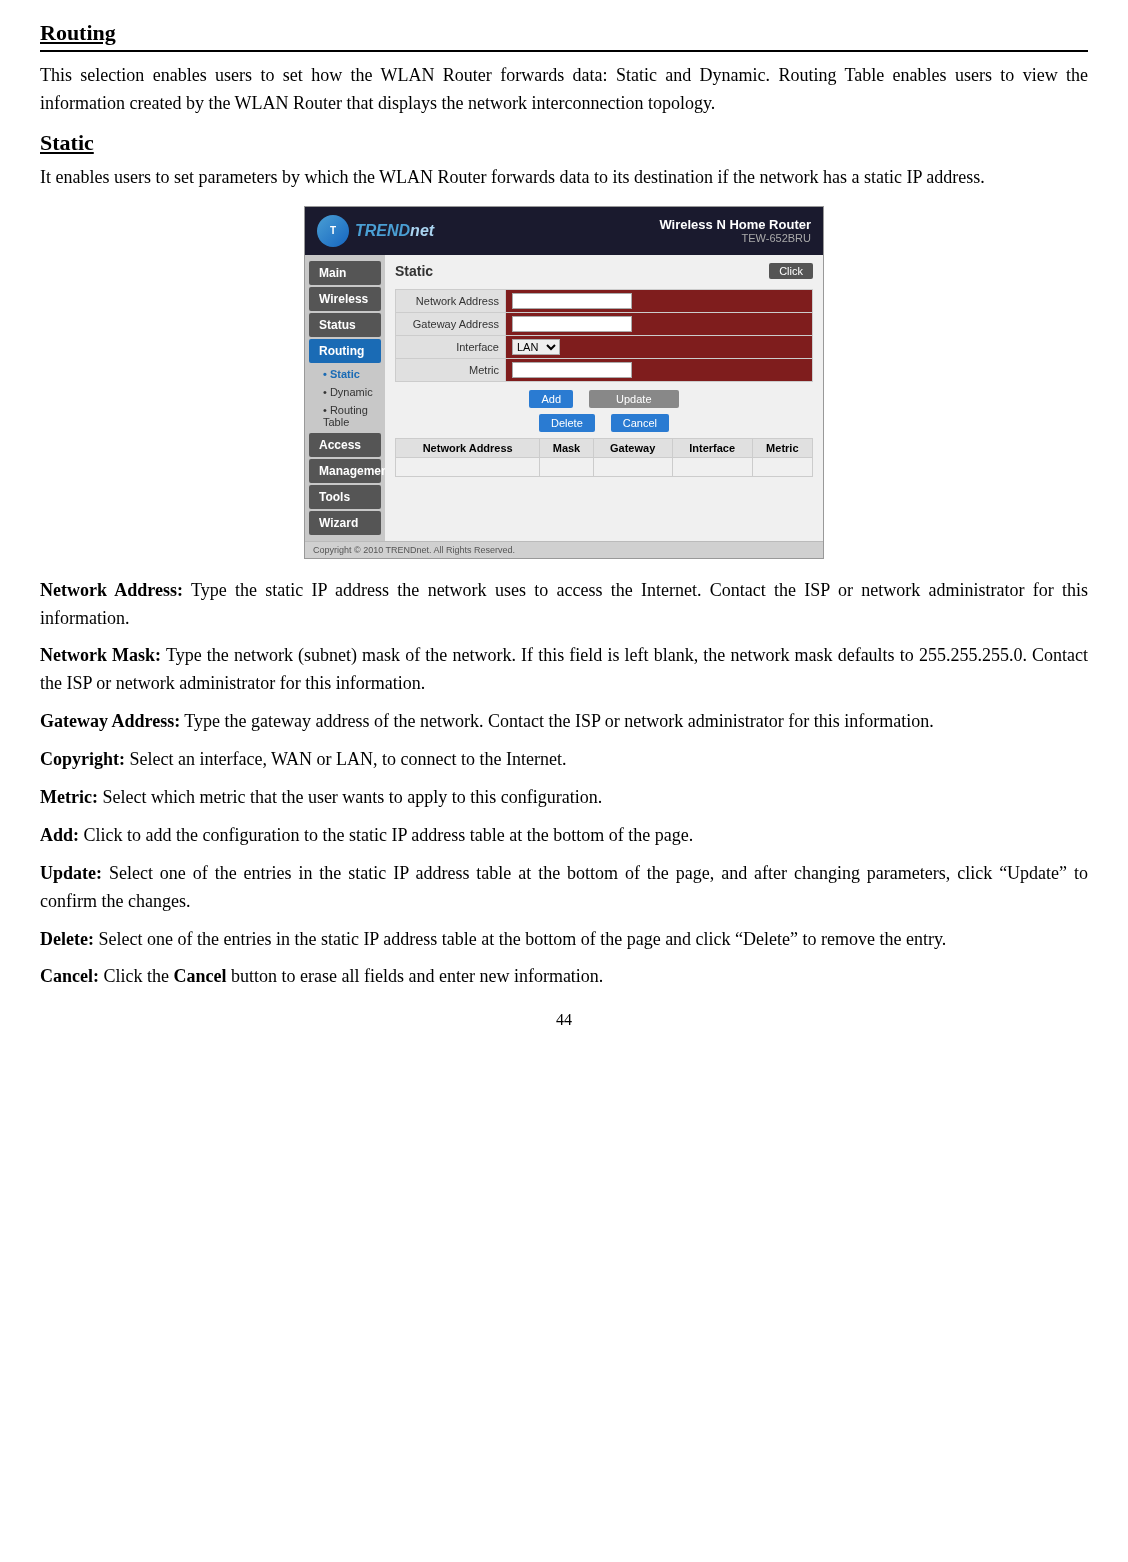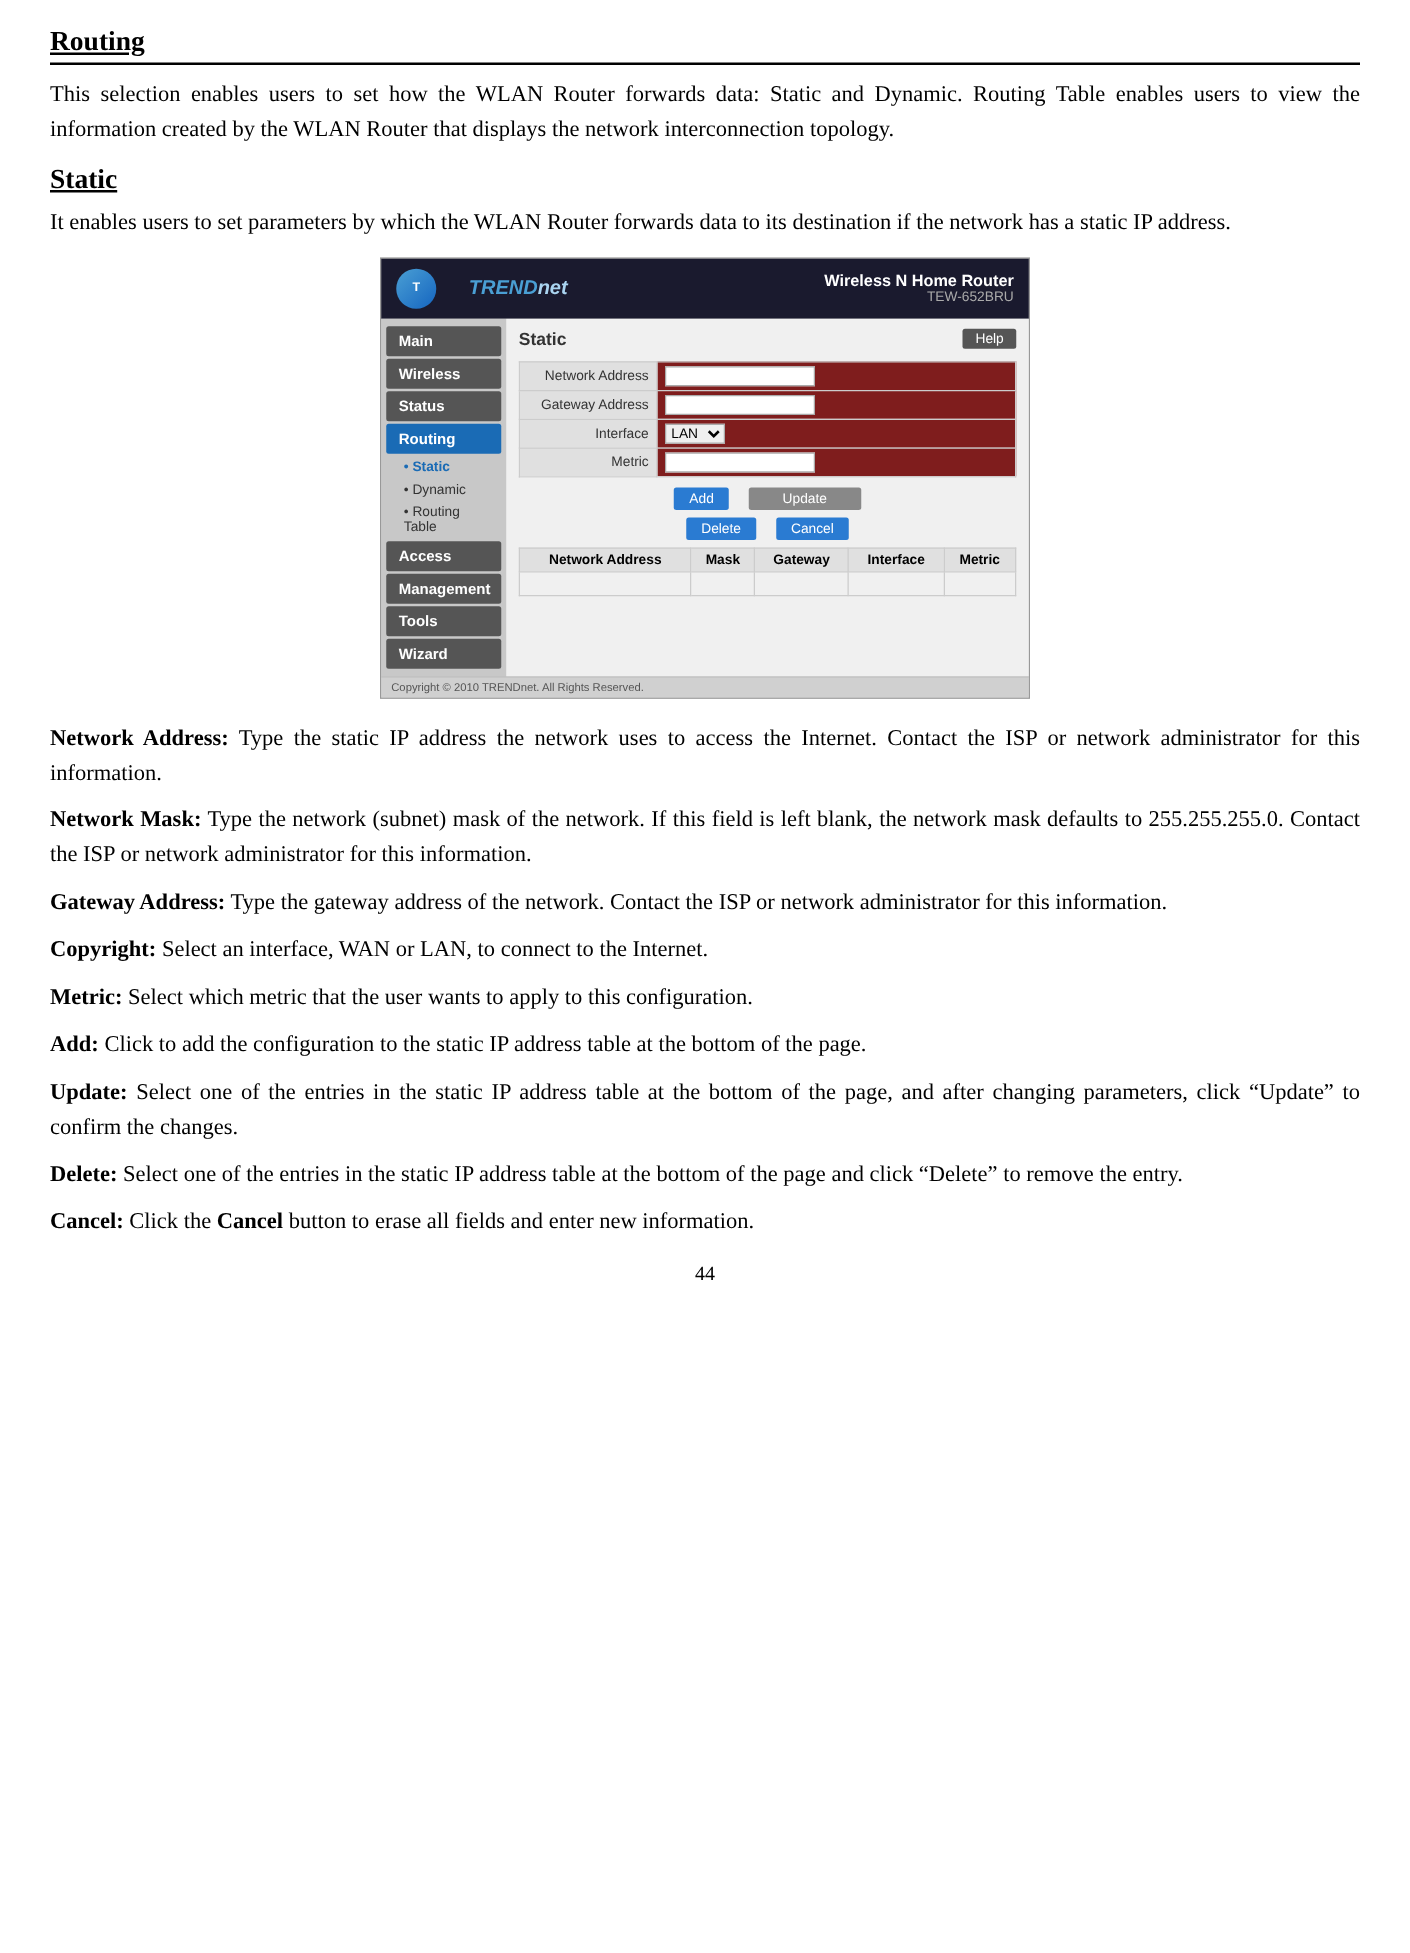--- a/index.html
+++ b/index.html
@@ -78,7 +78,6 @@
       font-size: 16px;
       font-weight: bold;
       font-style: italic;
-      margin-left: 20px;
     }
     .router-logo-text span { color: #4a9fd4; }
     .router-product-info {

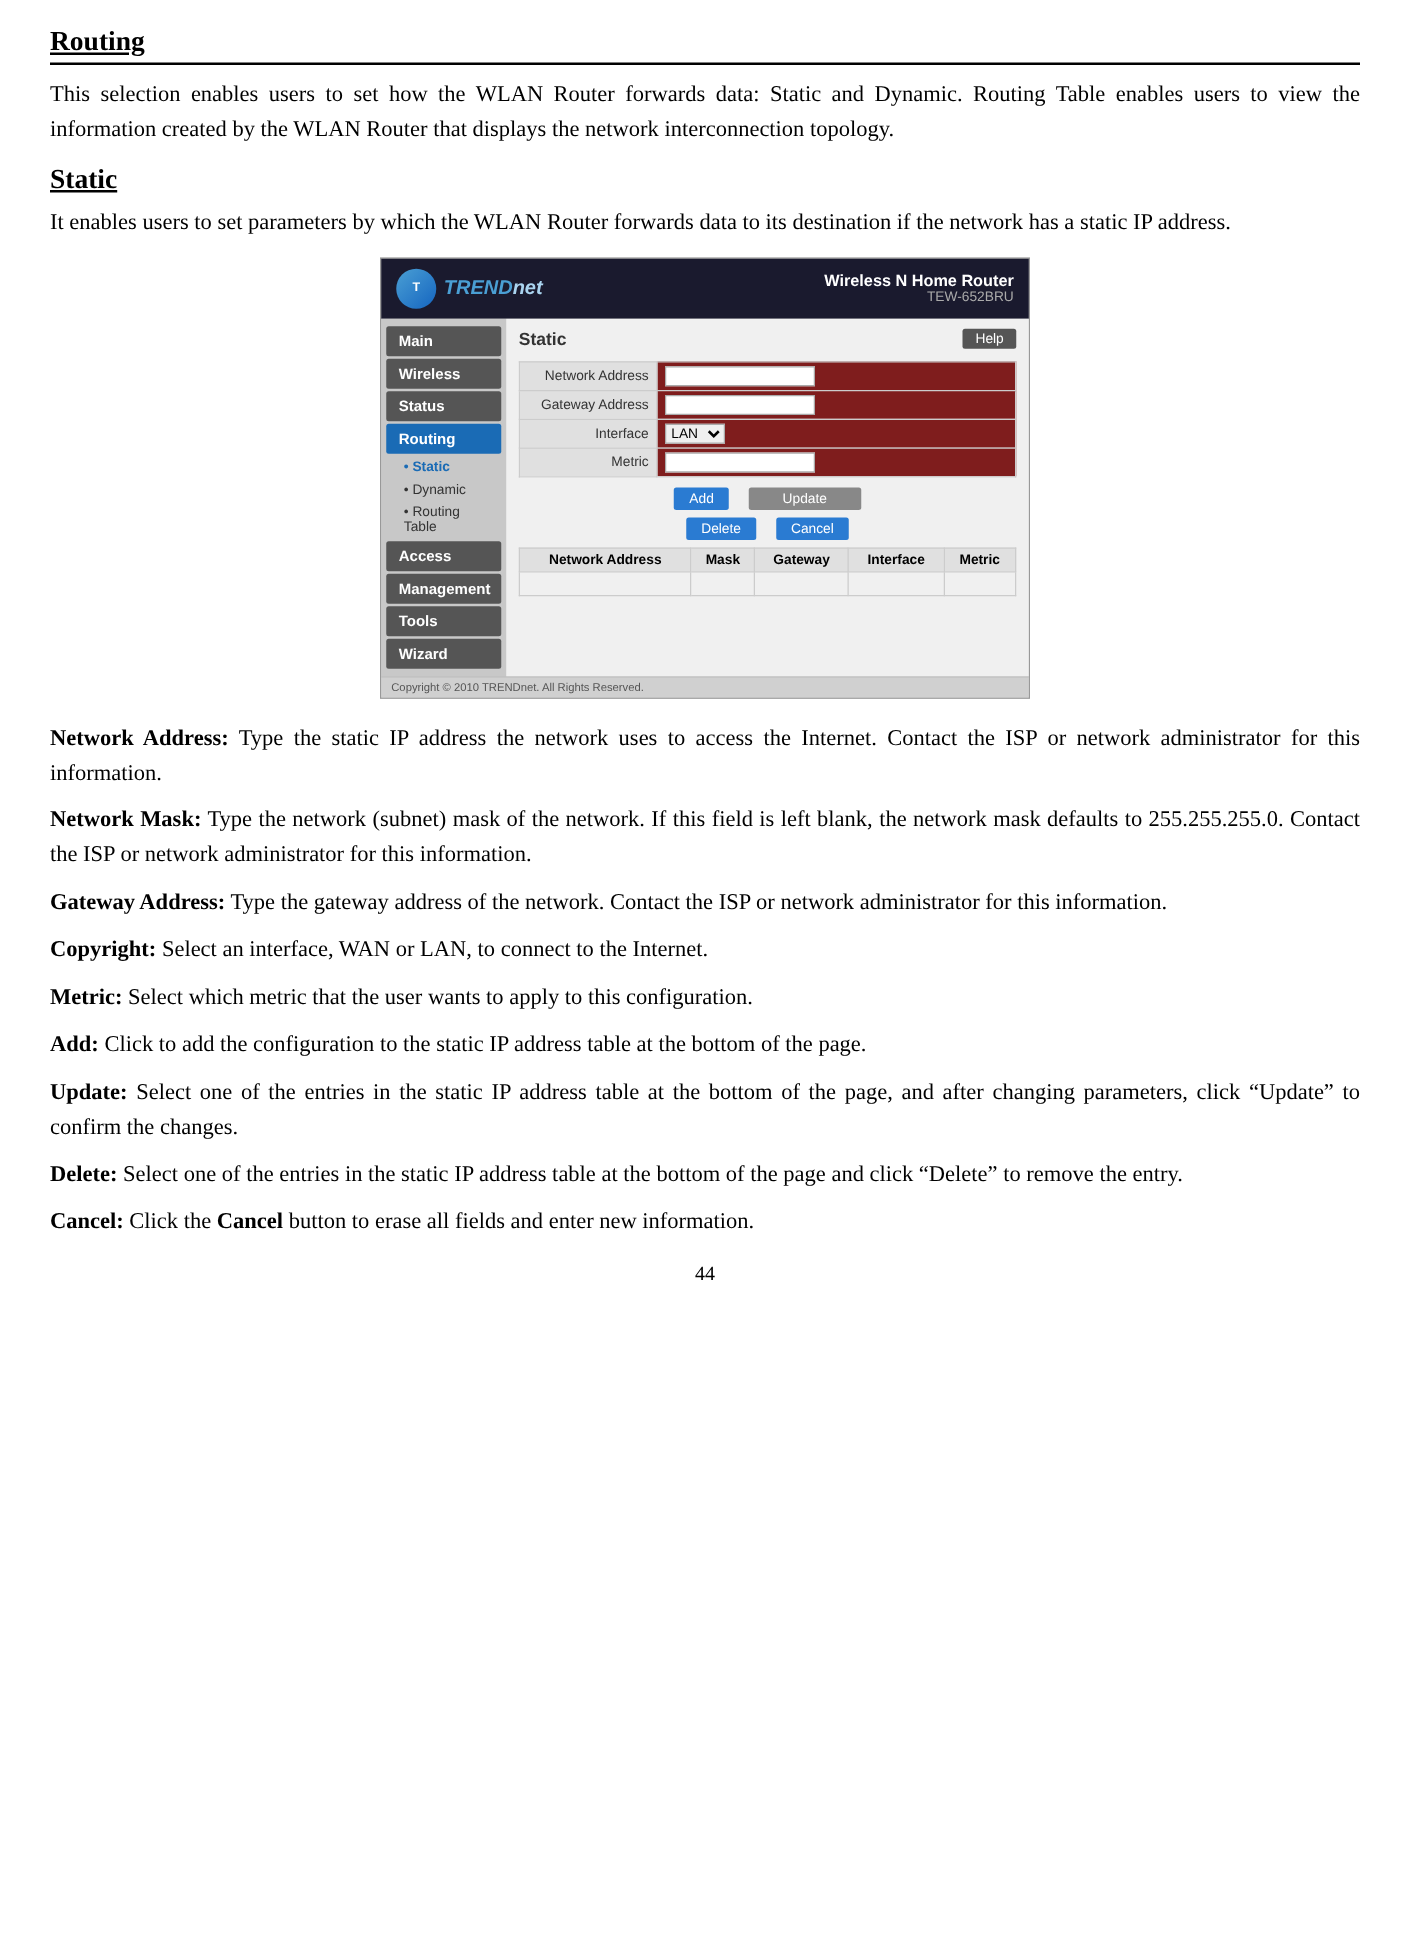--- a/index.html
+++ b/index.html
@@ -96,7 +96,7 @@
       display: flex;
     }
     .router-nav {
-      width: 100px;
+      width: 80px;
       background: #c8c8c8;
       padding: 4px 0;
     }

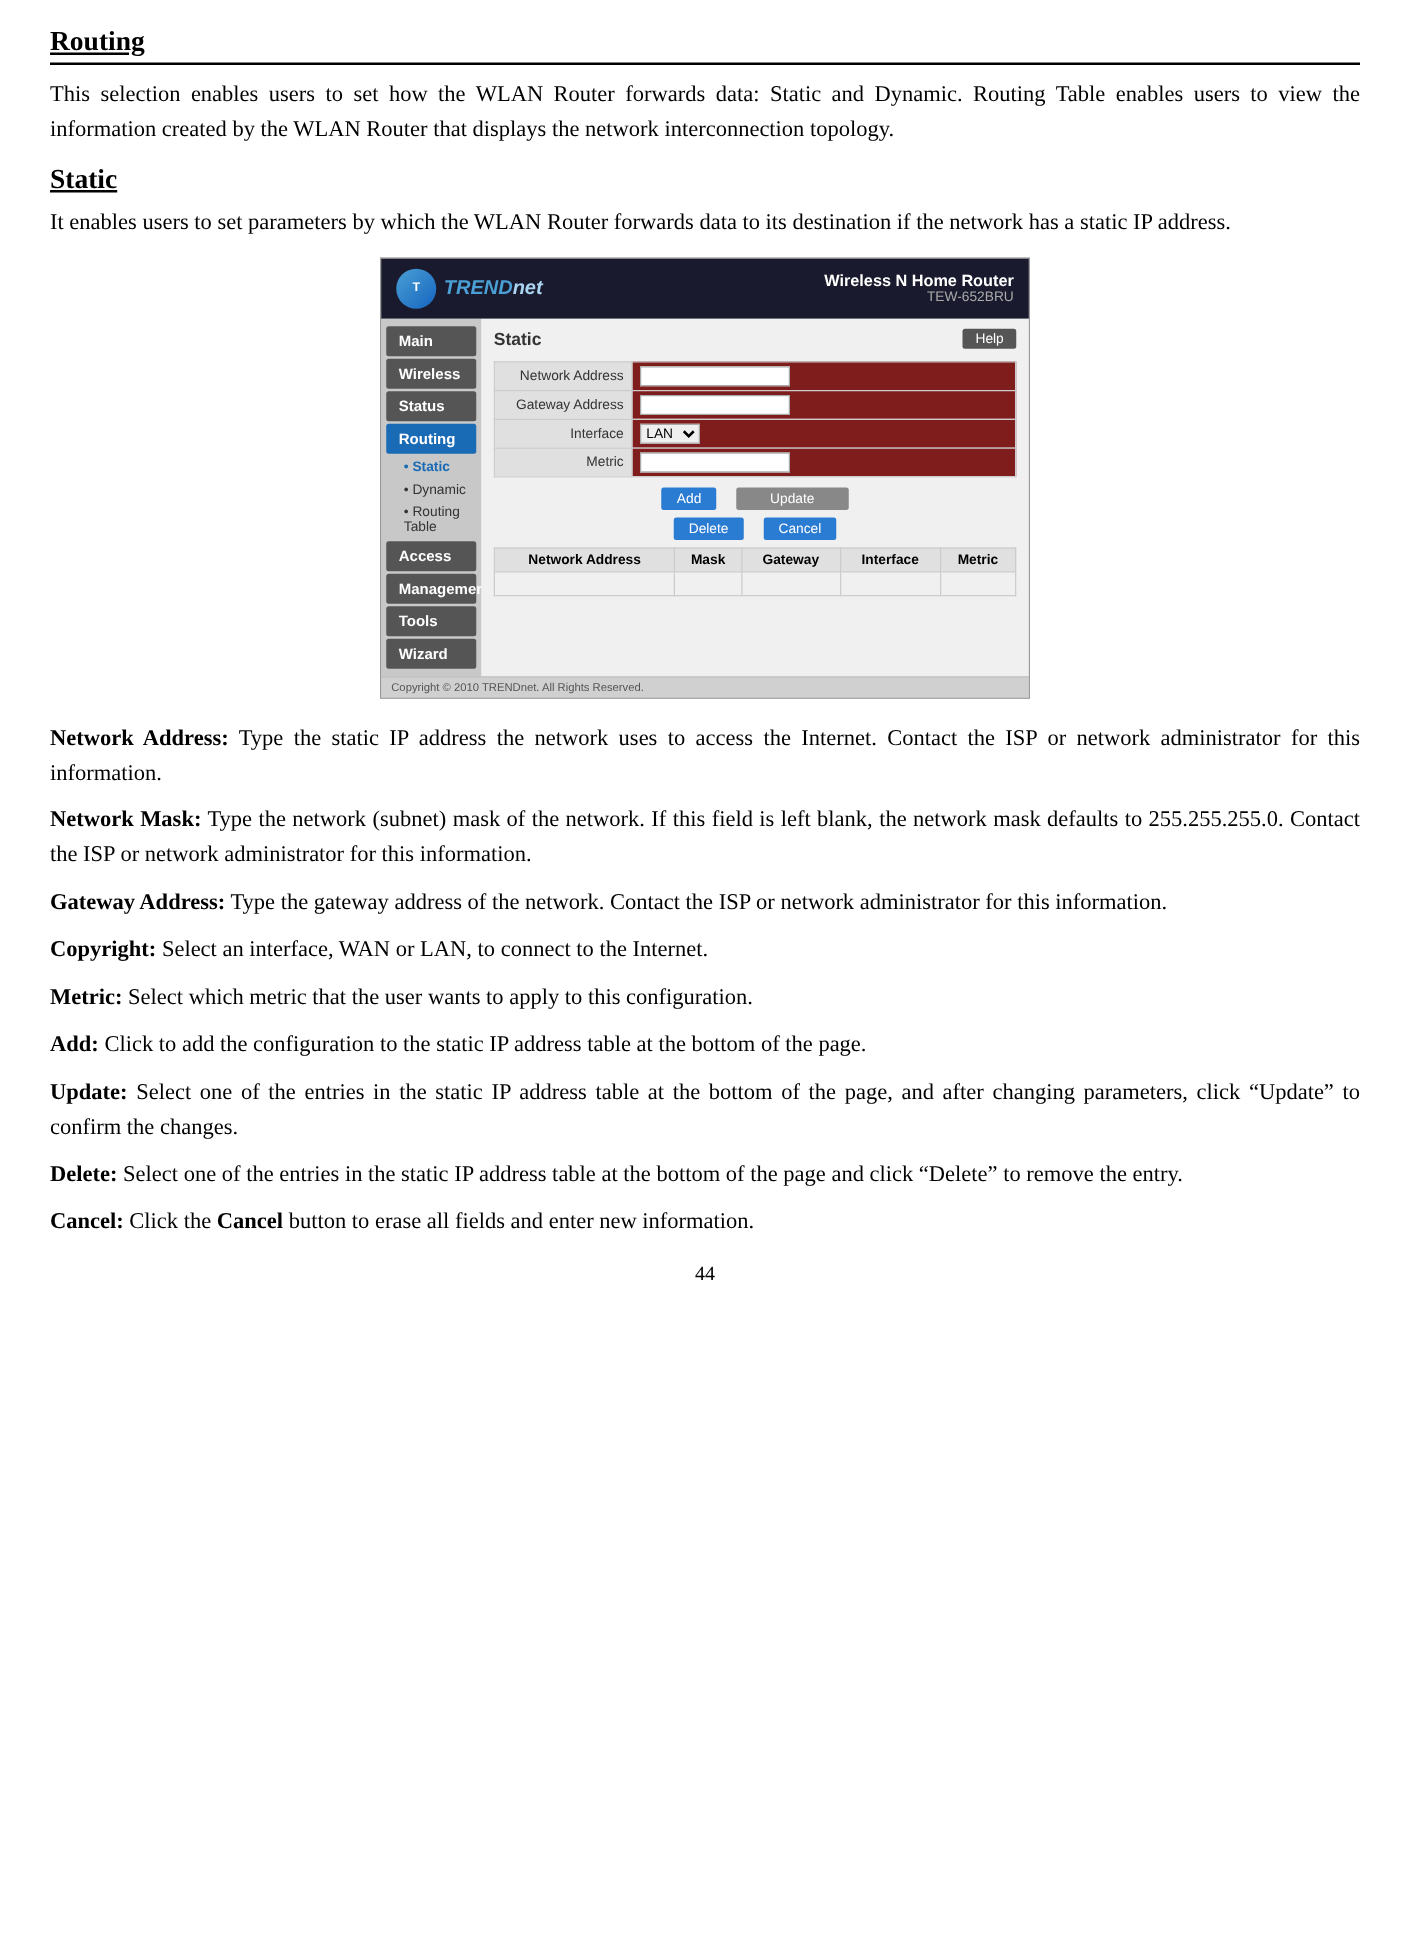--- a/index.html
+++ b/index.html
@@ -314,7 +314,7 @@
       <div class="router-content">
         <div class="content-header">
           <span class="content-title">Static</span>
-          <button class="help-btn">Help</button>
+          <button class="help-btn">Click</button>
         </div>
 
         <table class="form-table">

